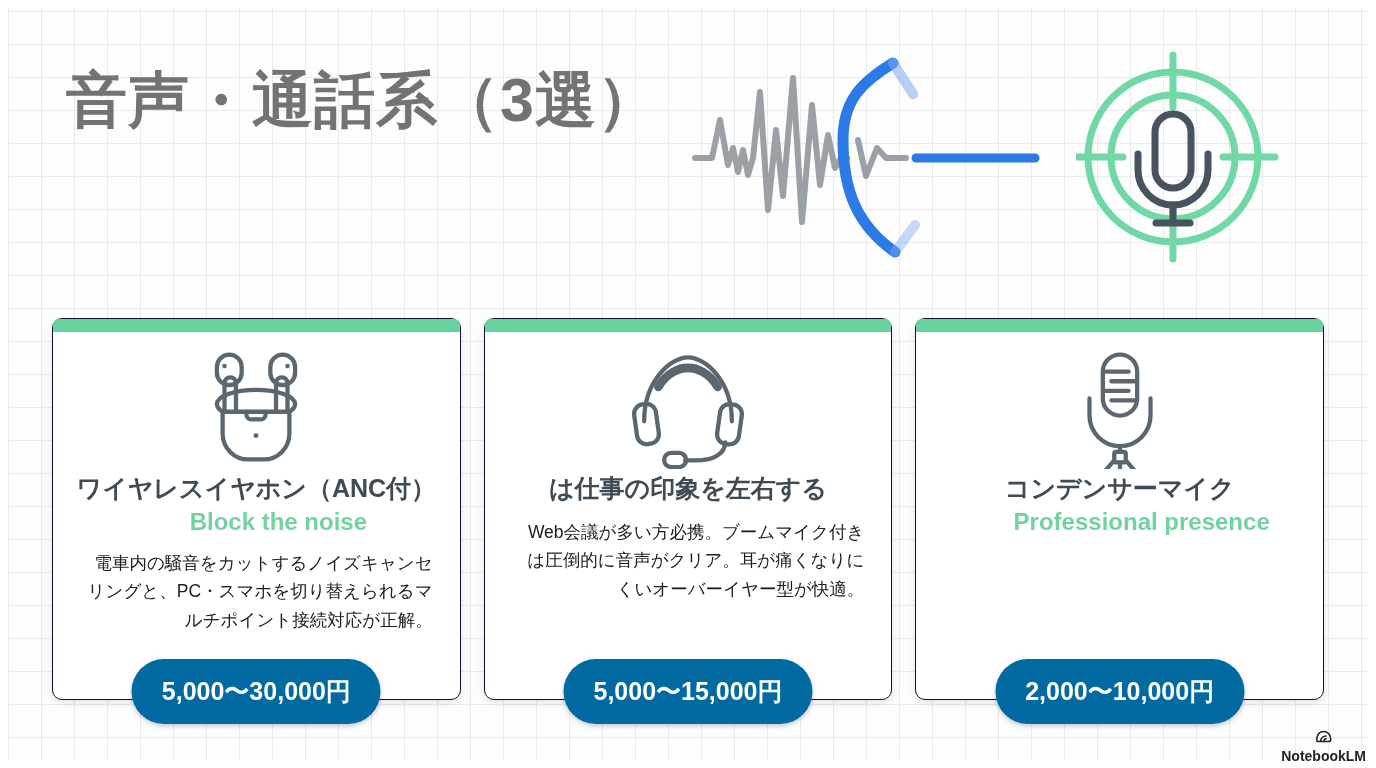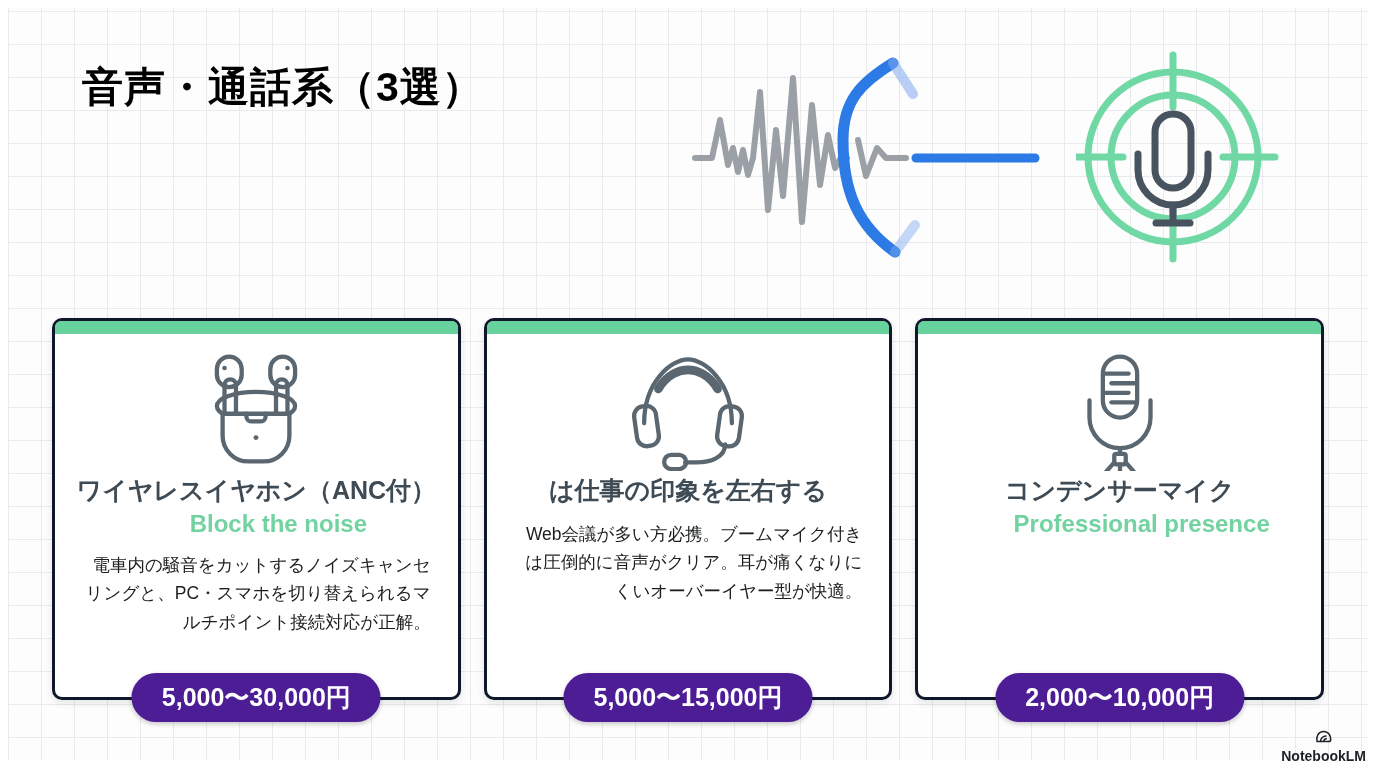--- a/index.html
+++ b/index.html
@@ -15,8 +15,8 @@
   }
   .frame{position:absolute;inset:0;box-shadow:inset 0 0 0 8px #ffffff;pointer-events:none;}
   .page-title{
-    position:absolute;left:82px;top:60px;
-    font-size:41px;font-weight:800;color:#000000;letter-spacing:1px;
+    position:absolute;left:66px;top:60px;
+    font-size:61px;font-weight:800;color:#737373;letter-spacing:1px;
   }
   .decor{position:absolute;}
   .decor-wave{left:685px;top:48px;}

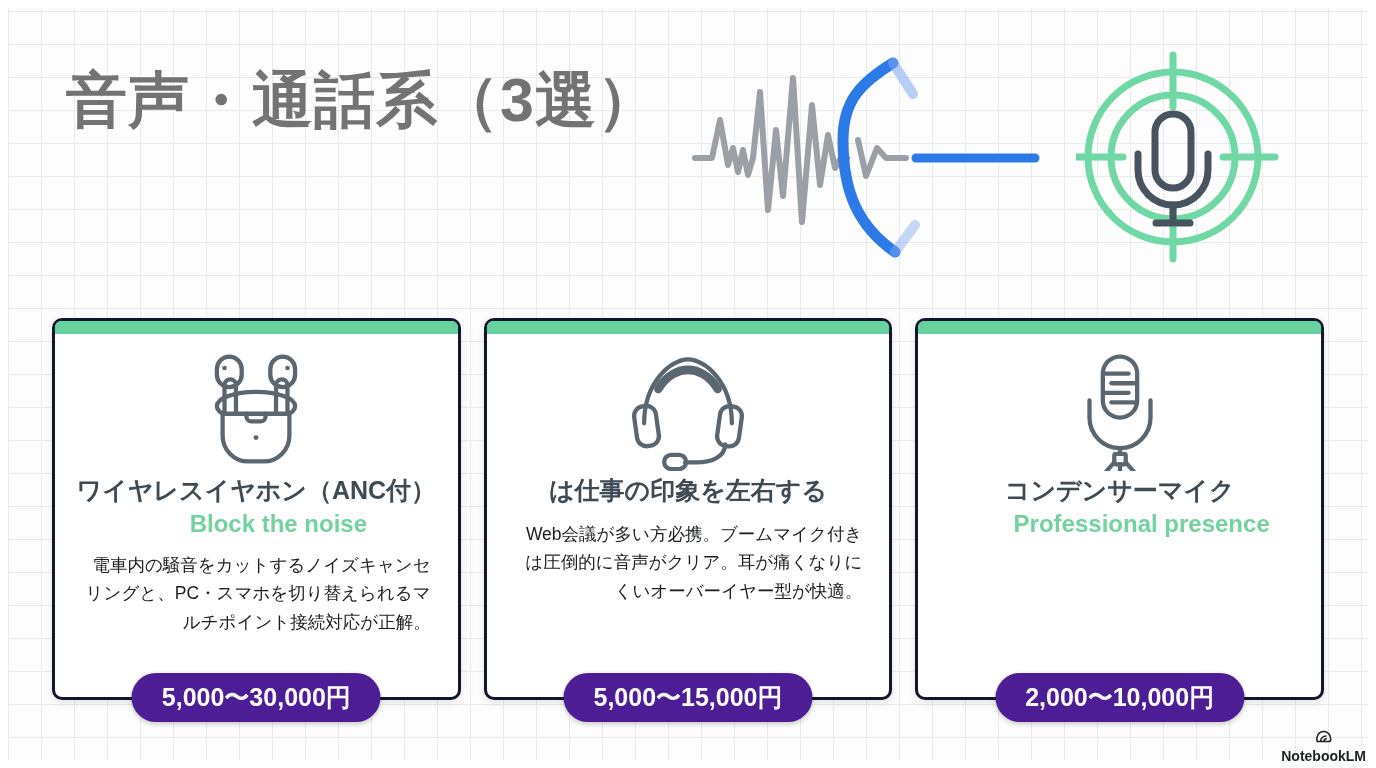--- a/index.html
+++ b/index.html
@@ -28,7 +28,7 @@
   }
   .card{
     flex:1 1 0;height:382px;position:relative;
-    background:#ffffff;border:3px solid #0f172a;border-radius:10px;
+    background:#ffffff;border:1px solid #0f172a;border-radius:10px;
     box-shadow:0 3px 7px rgba(70,80,90,.14);
     box-sizing:border-box;
   }

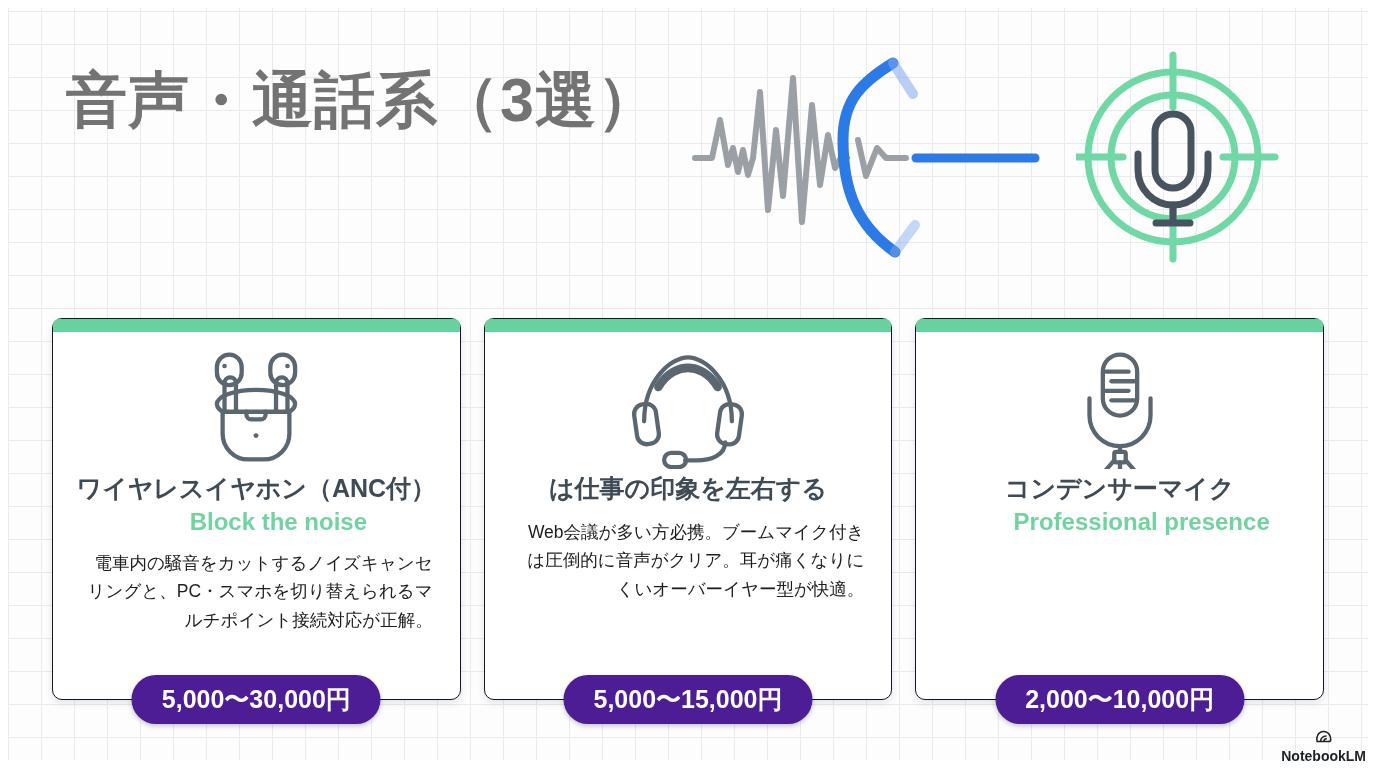--- a/index.html
+++ b/index.html
@@ -46,8 +46,8 @@
   }
   .price-pill{
     position:absolute;left:50%;bottom:-25px;transform:translateX(-50%);
-    background:#4c1d95;color:#ffffff;font-size:25px;font-weight:700;
-    padding:8px 30px;border-radius:40px;white-space:nowrap;
+    background:#0369a1;color:#ffffff;font-size:25px;font-weight:700;
+    padding:16px 30px;border-radius:40px;white-space:nowrap;
     box-shadow:0 2px 5px rgba(0,0,0,.22);
   }
 

